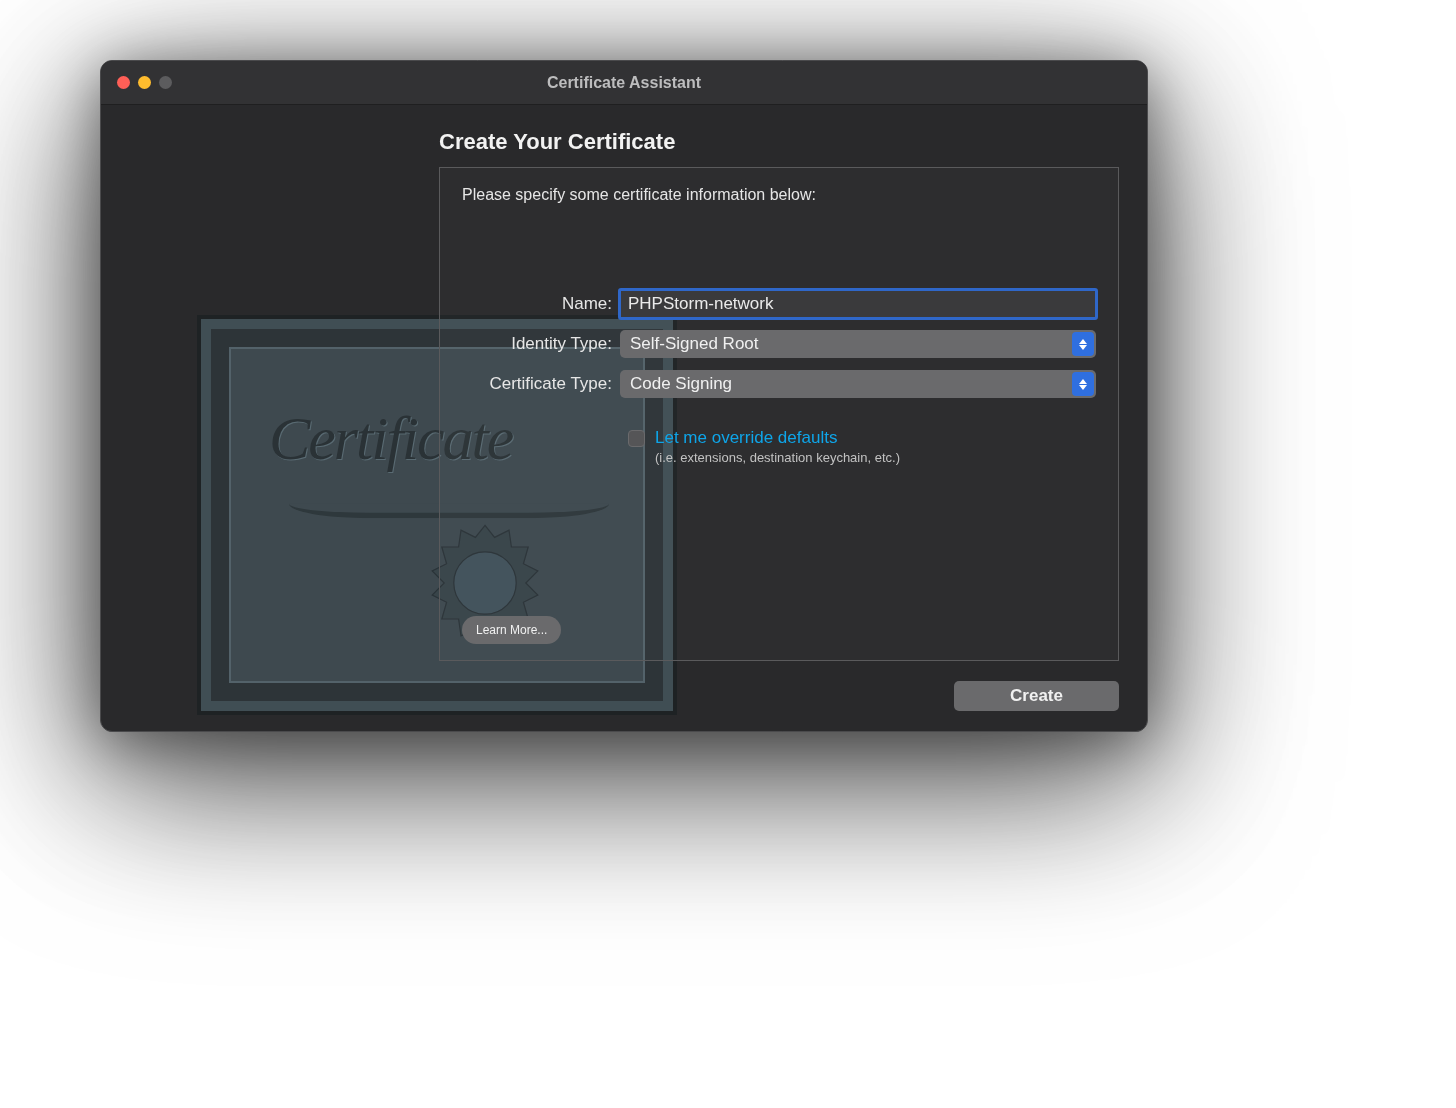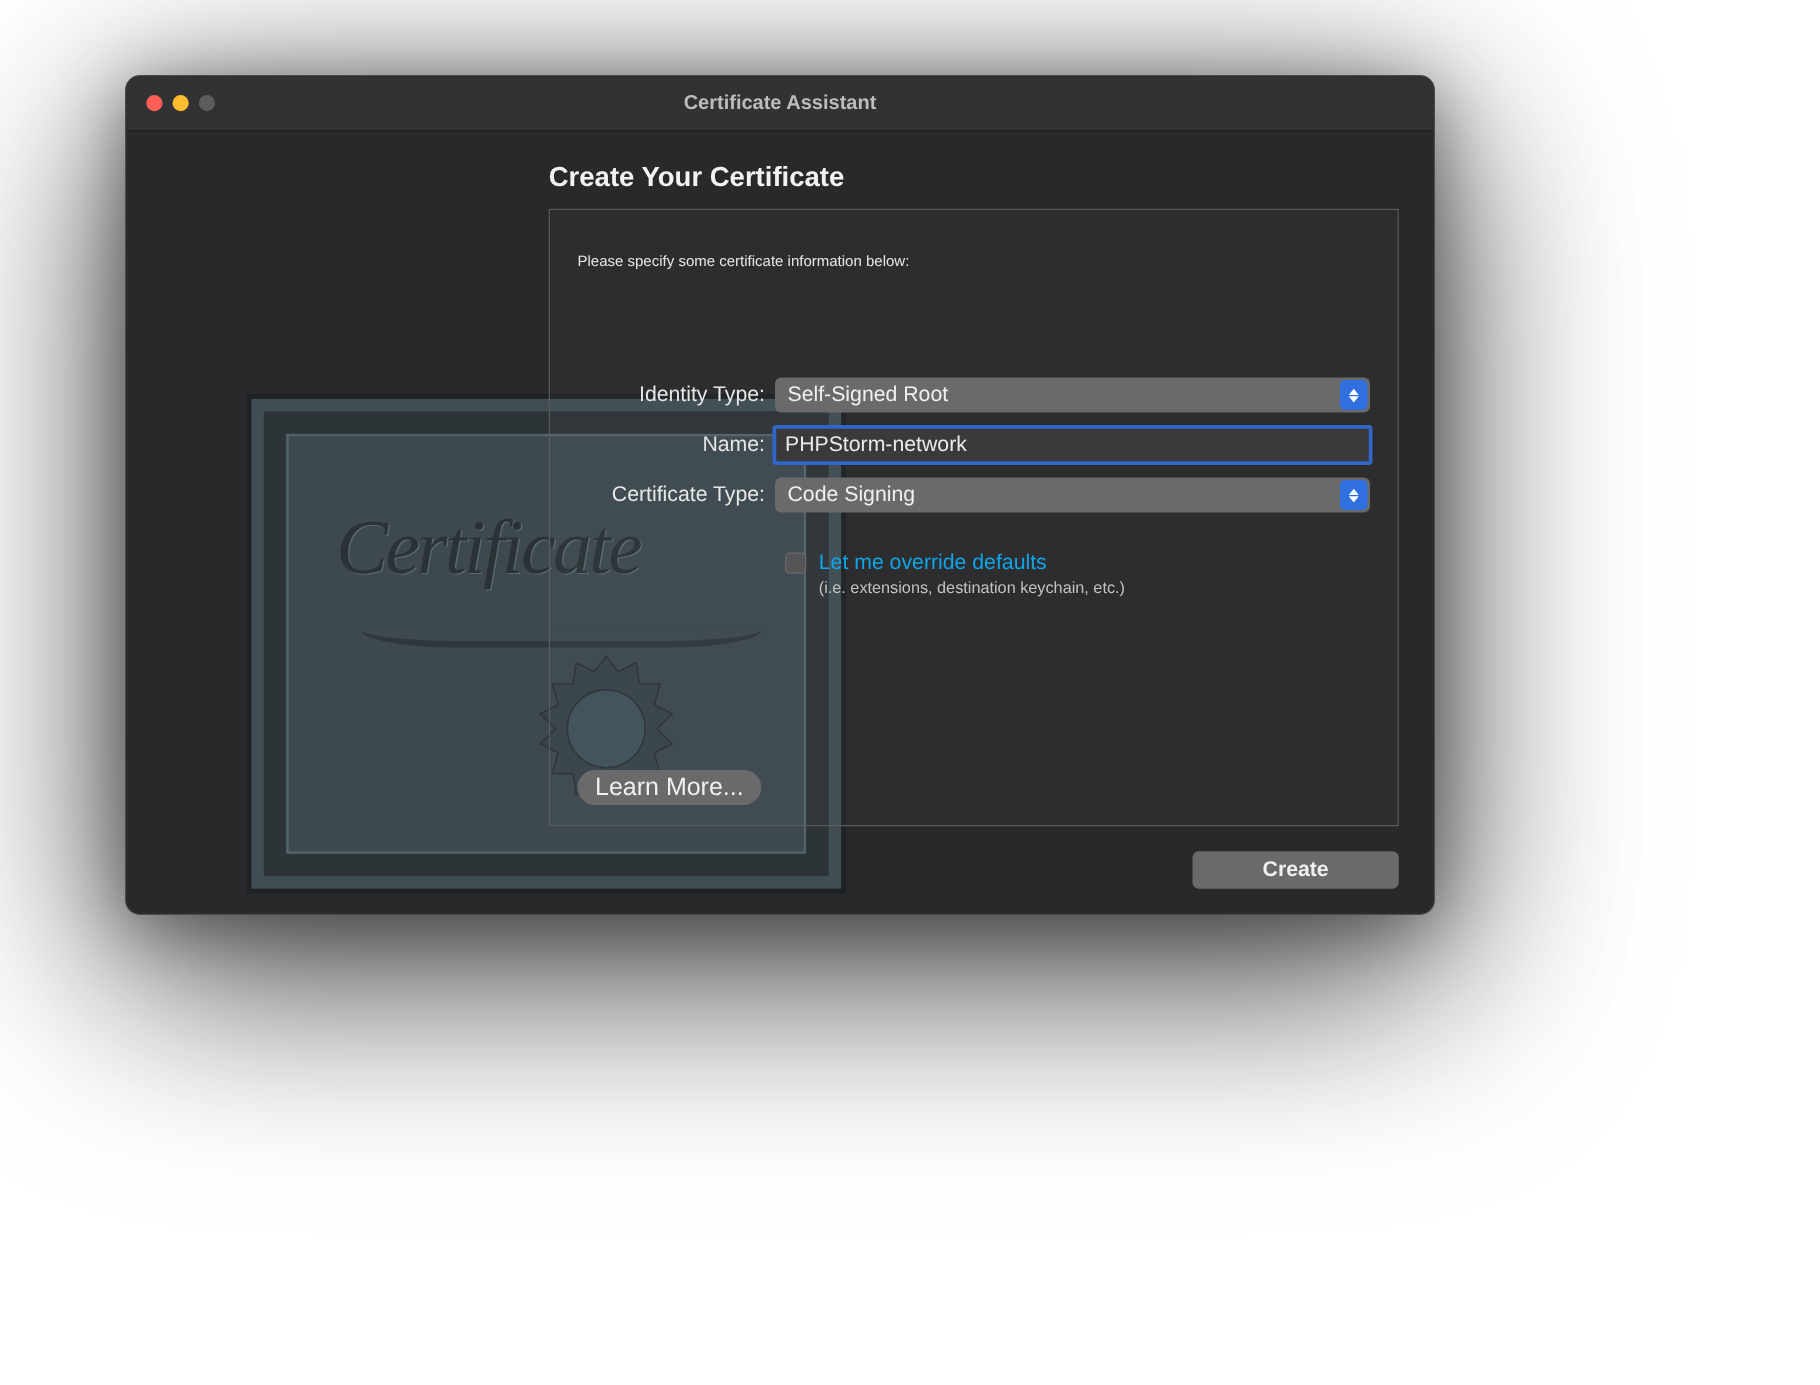--- a/index.html
+++ b/index.html
@@ -83,9 +83,8 @@
     }
     .instruction {
       color: #e6e6e6;
-      font-size: 12px;
+      font-size: 16px;
       margin-bottom: 86px;
-      margin-top: 16px;
     }
     .row {
       display: flex;

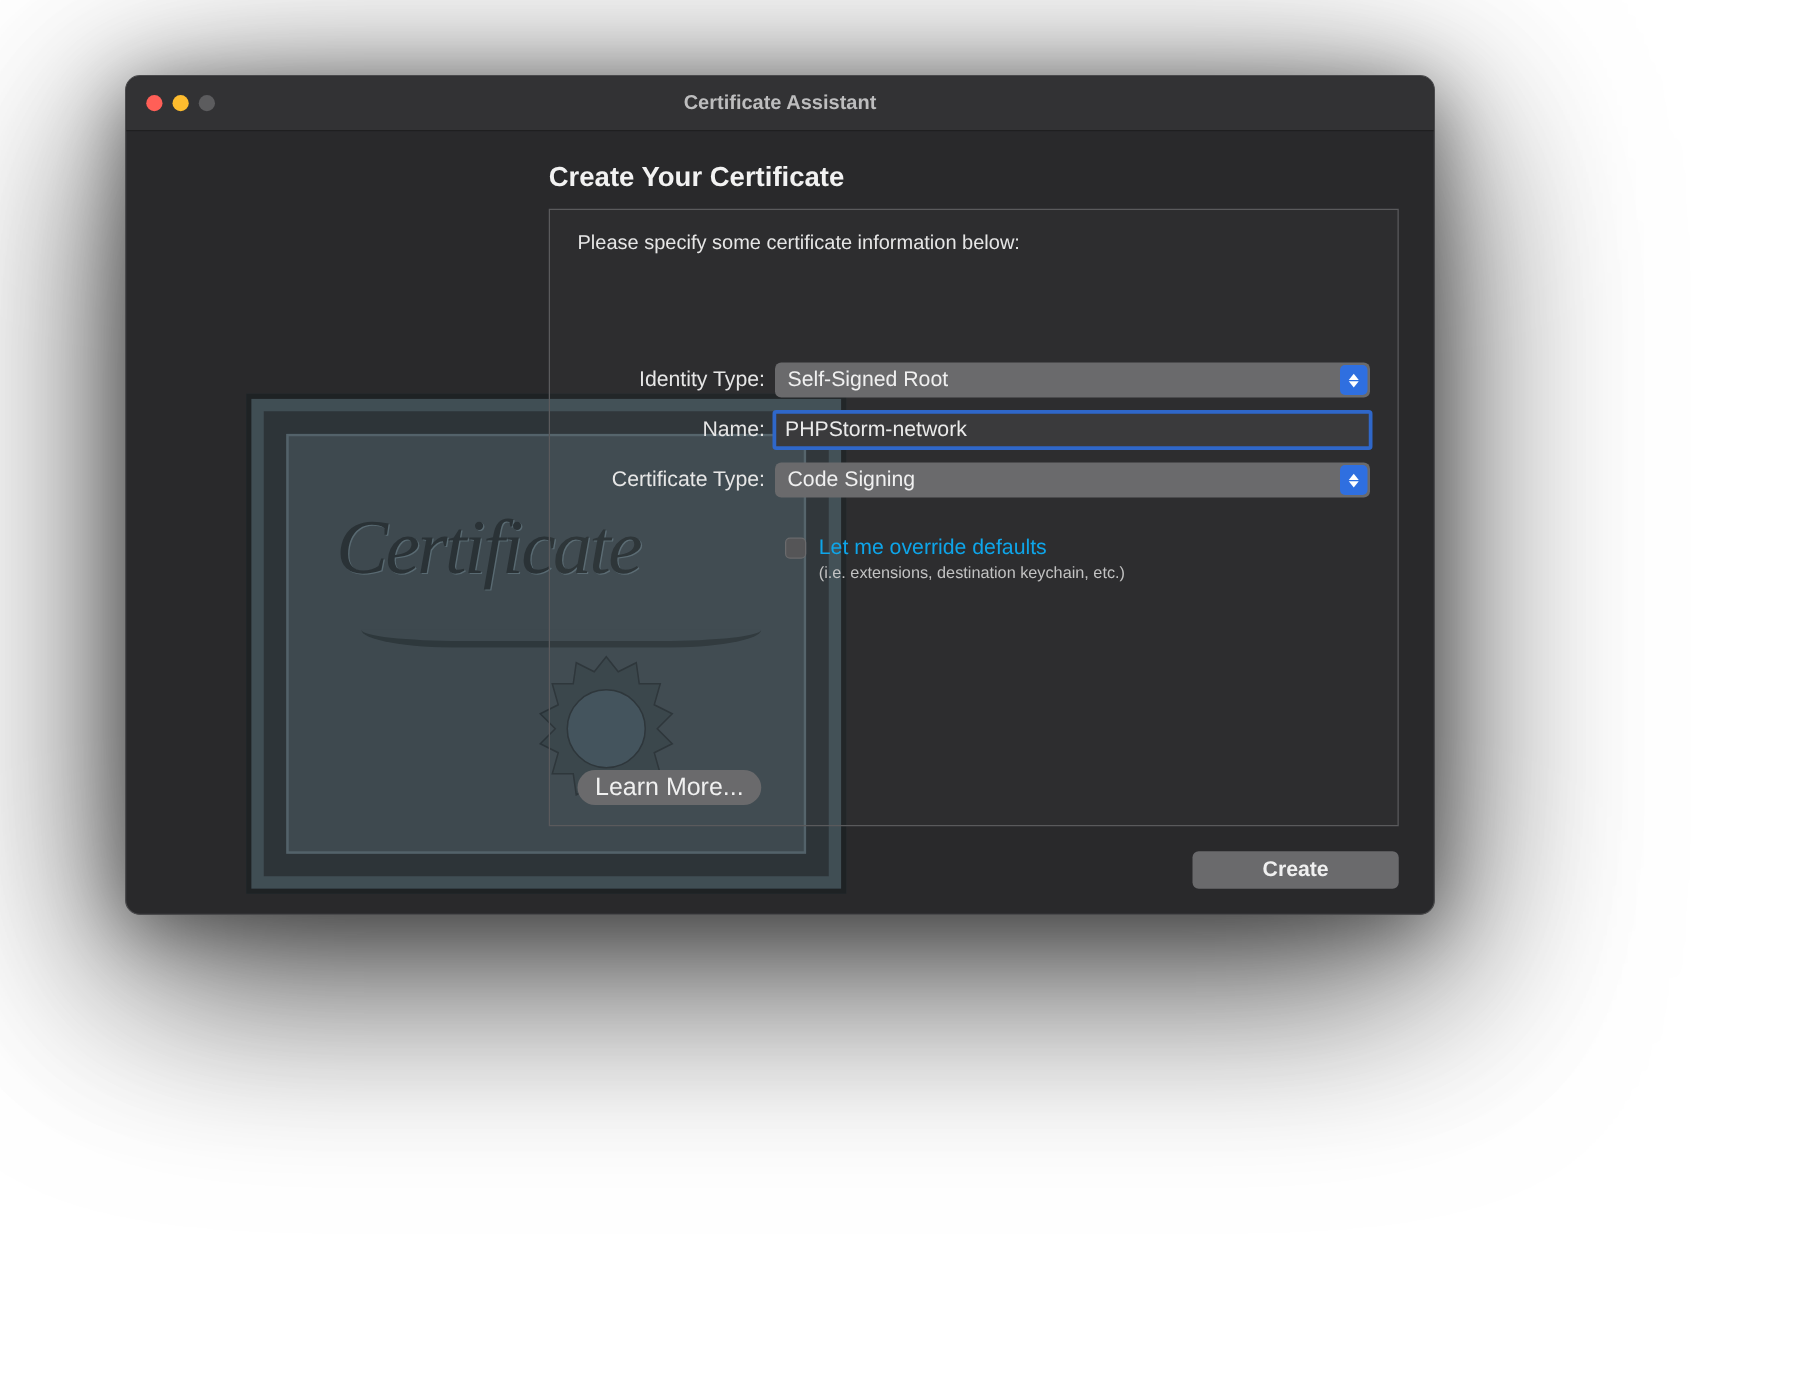--- a/index.html
+++ b/index.html
@@ -300,6 +300,11 @@
         <div class="instruction">Please specify some certificate information below:</div>
 
         <div class="row">
+          <div class="row-label">Name:</div>
+          <input class="text-input" type="text" value="PHPStorm-network" style="">
+        </div>
+
+        <div class="row">
           <div class="row-label">Identity Type:</div>
           <div class="select">
             <span>Self-Signed Root</span>
@@ -308,11 +313,6 @@
               <div class="stepper-arrow stepper-down"></div>
             </div>
           </div>
-        </div>
-
-        <div class="row">
-          <div class="row-label">Name:</div>
-          <input class="text-input" type="text" value="PHPStorm-network" style="">
         </div>
 
         <div class="row">

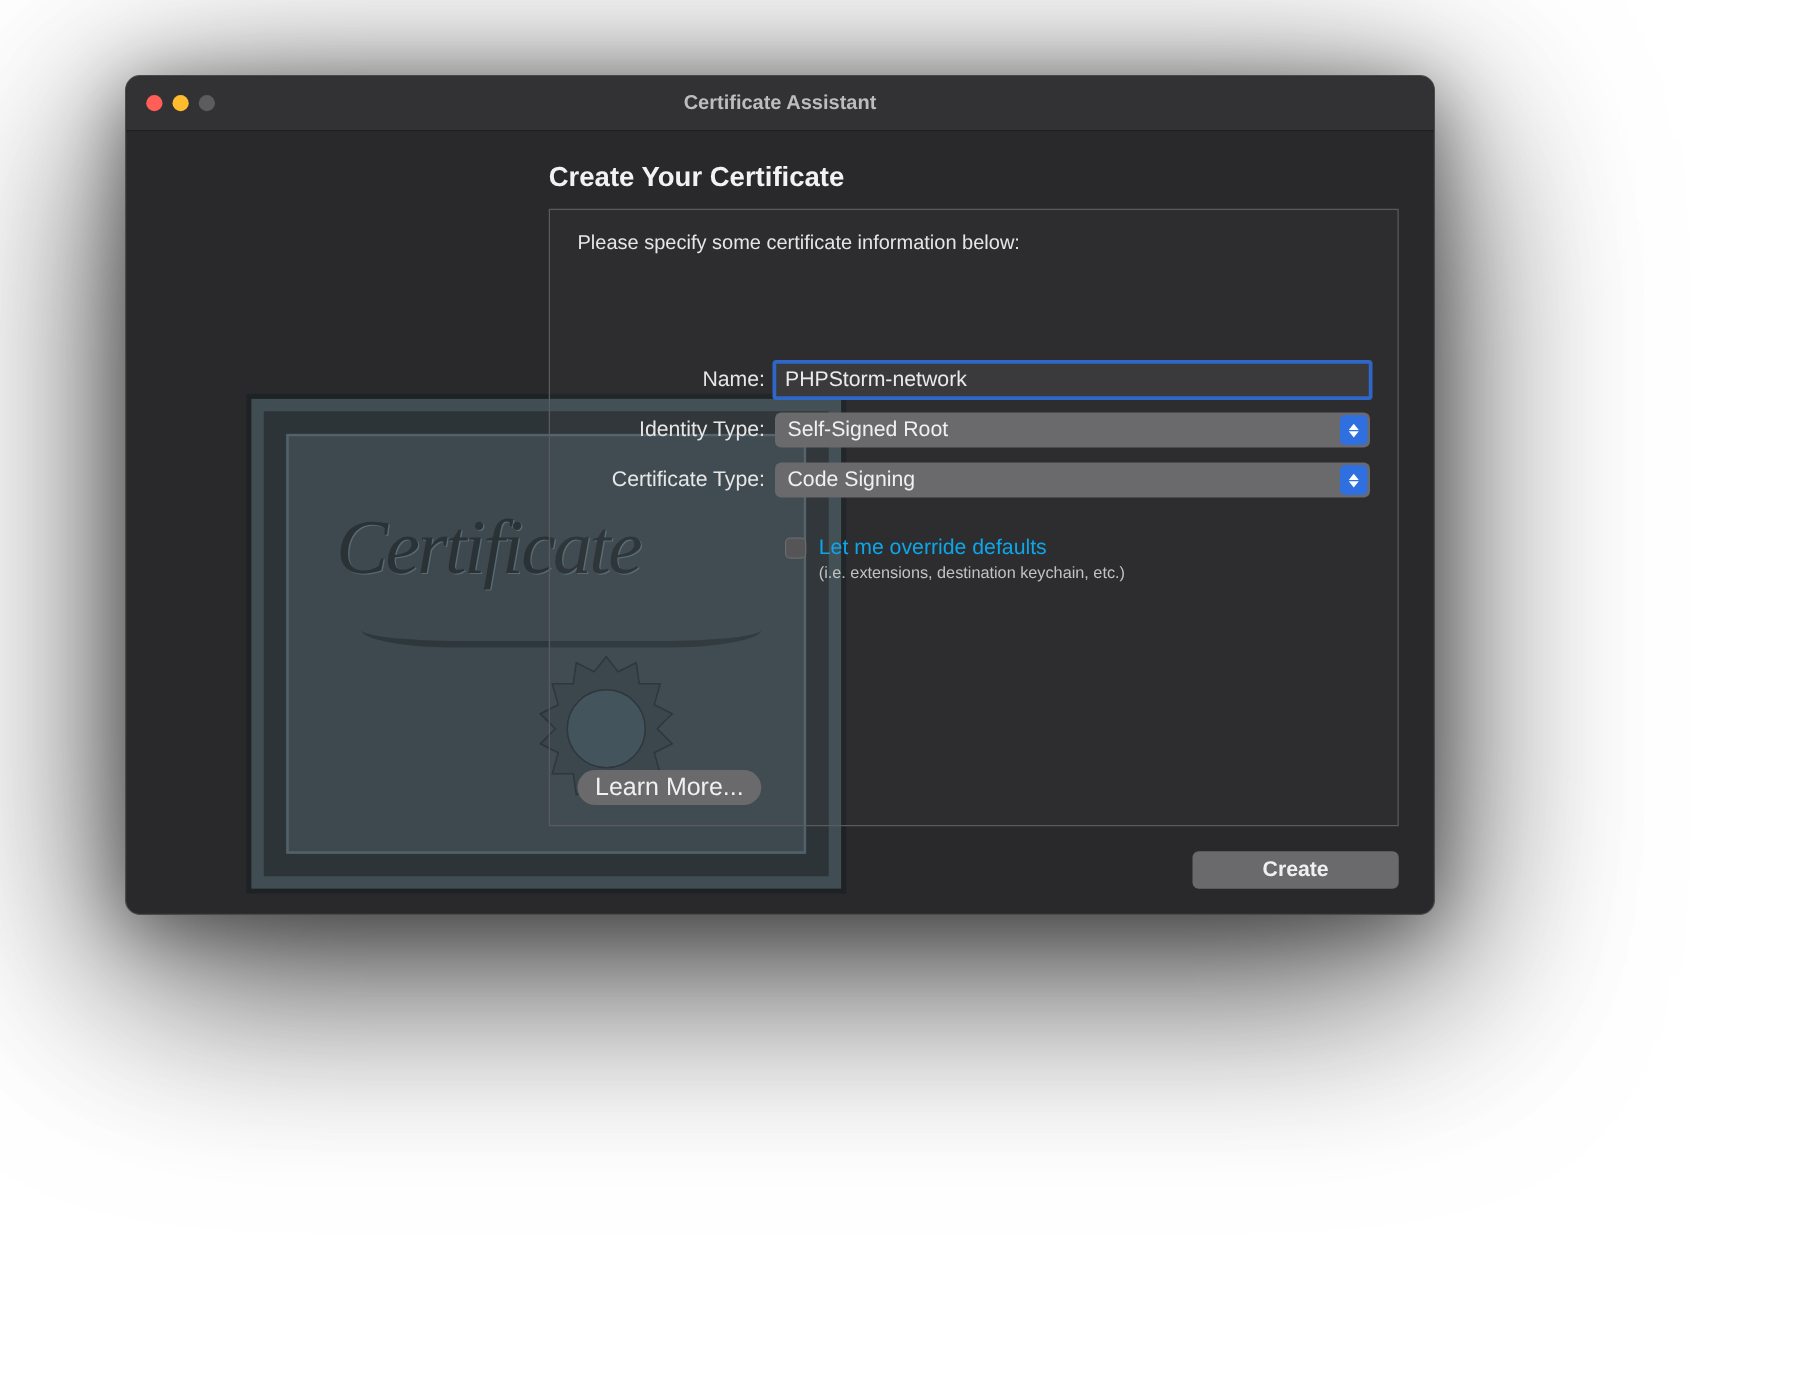--- a/index.html
+++ b/index.html
@@ -186,7 +186,7 @@
       border: none;
       border-radius: 14px;
       color: #f0f0f0;
-      font-size: 20px;
+      font-size: 12px;
       cursor: default;
     }
     .create-btn {

